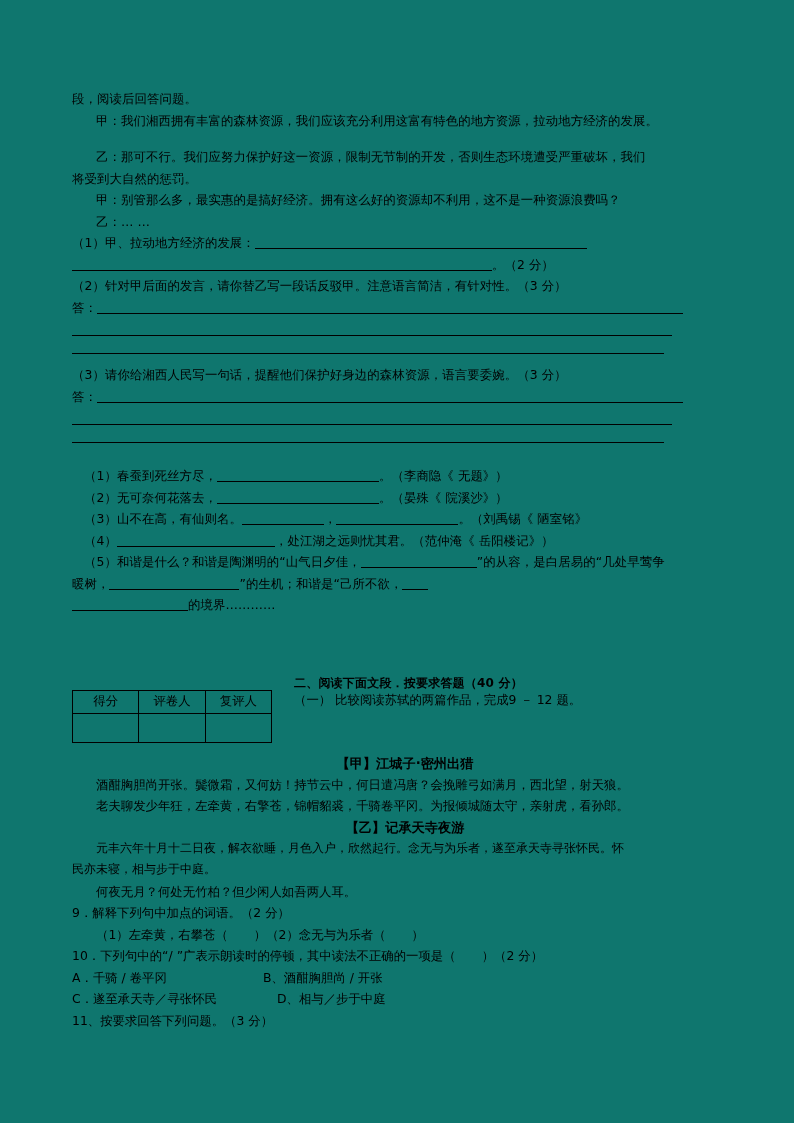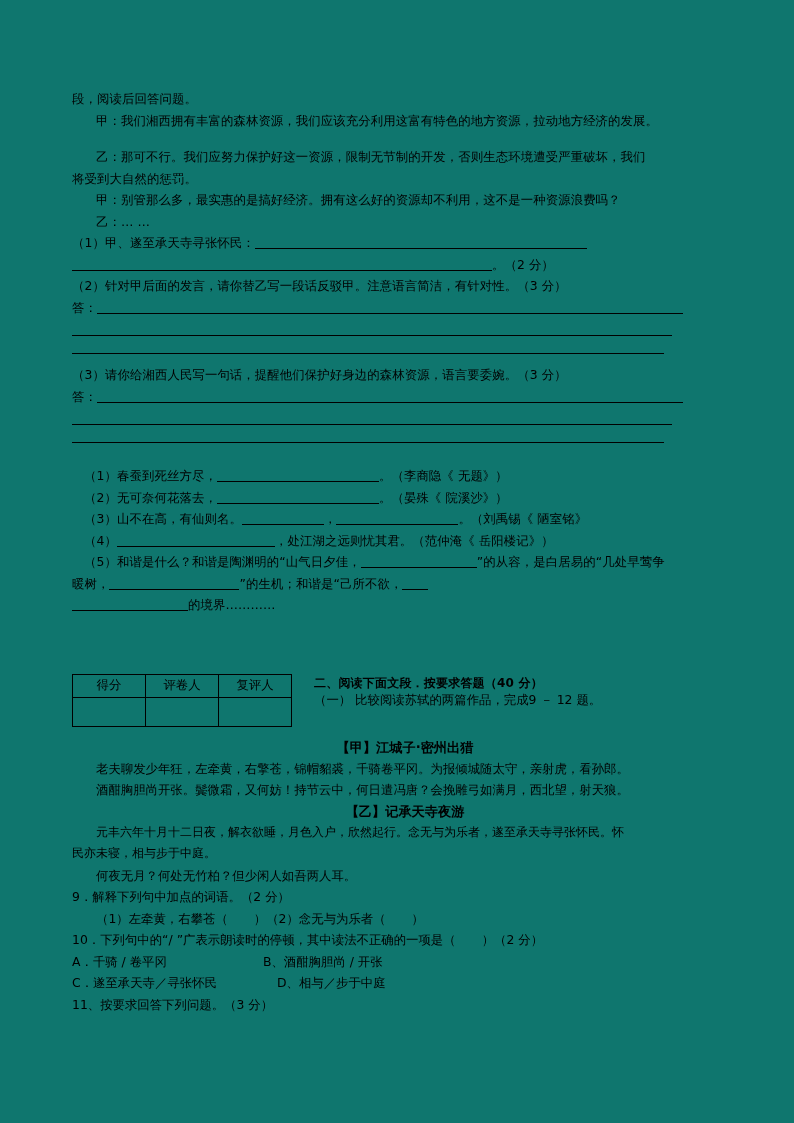--- a/index.html
+++ b/index.html
@@ -116,7 +116,7 @@
     <div class="ln ind1">甲：别管那么多，最实惠的是搞好经济。拥有这么好的资源却不利用，这不是一种资源浪费吗？</div>
     <div class="ln ind1">乙：… …</div>
 
-    <div class="ln"><span>（1）</span><span>甲、遂至承天寺寻张怀民：</span><span class="blank" style="width:332px"></span></div>
+    <div class="ln"><span>（1）</span><span>甲、拉动地方经济的发展：</span><span class="blank" style="width:332px"></span></div>
     <div class="ln"><span class="blank" style="width:420px"></span><span>。（2 分）</span></div>
 
     <div class="ln"><span>（2）</span><span>针对甲后面的发言，请你替乙写一段话反驳甲。注意语言简洁，有针对性。（3 分）</span></div>

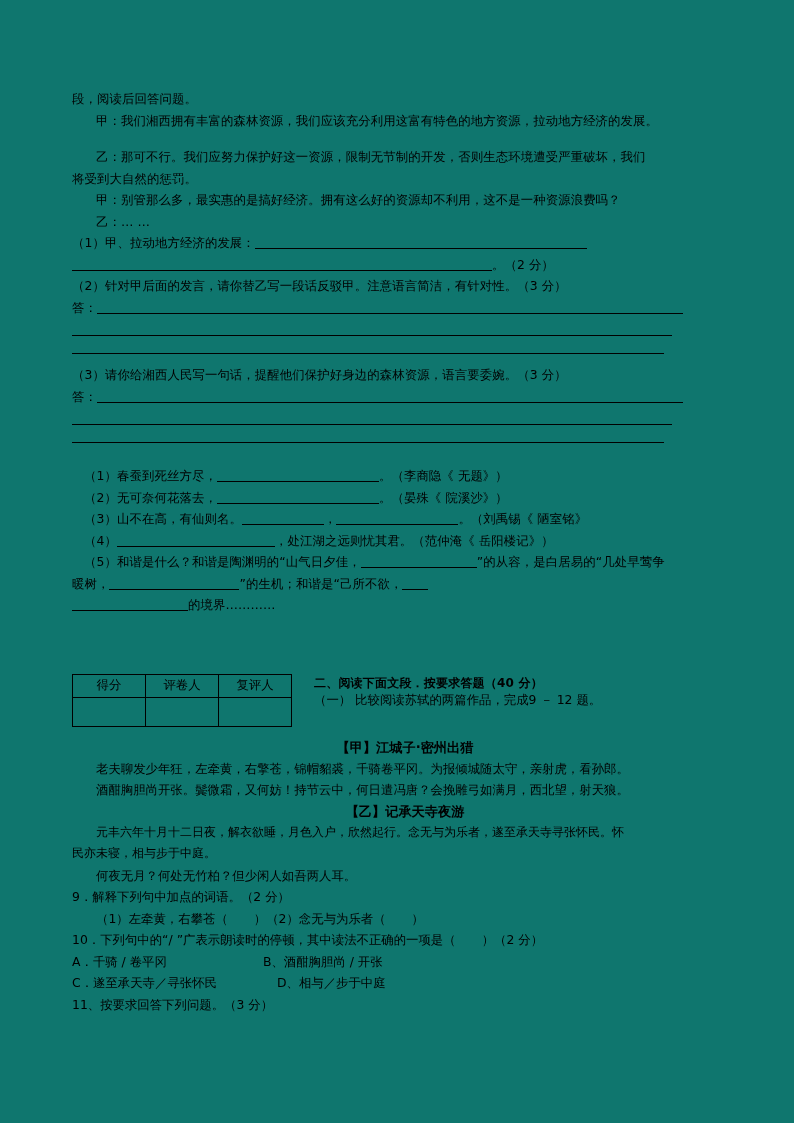--- a/index.html
+++ b/index.html
@@ -62,8 +62,8 @@
   table.score {
     border-collapse: collapse;
     table-layout: fixed;
-    width: 220px;
-    margin-top: 2px;
+    width: 200px;
+    margin-top: 18px;
   }
   table.score td, table.score th {
     border: 1px solid #000;

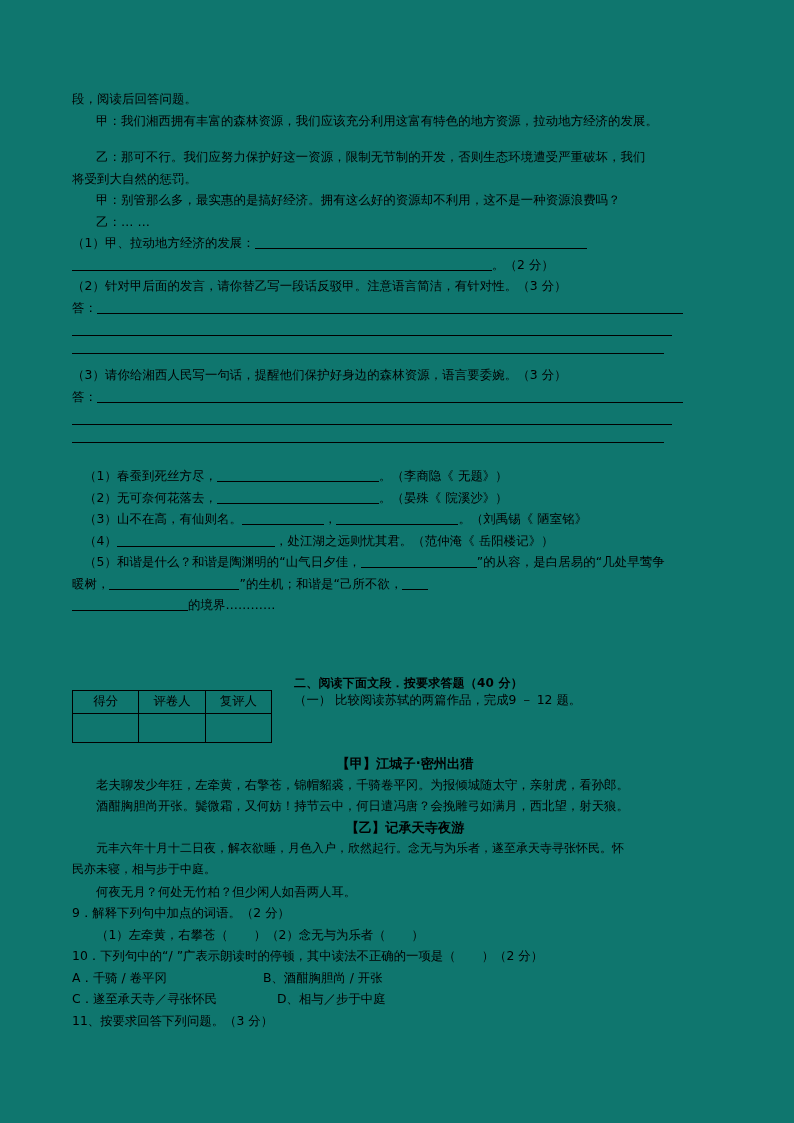--- a/index.html
+++ b/index.html
@@ -168,8 +168,8 @@
     <div class="gap-sm"></div>
 
     <div class="poem-title"><span>【甲】</span><span>江城子·密州出猎</span></div>
+    <div class="poem-line">酒酣胸胆尚开张。鬓微霜，又何妨！持节云中，何日遣冯唐？会挽雕弓如满月，西北望，射天狼。</div>
     <div class="poem-line">老夫聊发少年狂，左牵黄，右擎苍，锦帽貂裘，千骑卷平冈。为报倾城随太守，亲射虎，看孙郎。</div>
-    <div class="poem-line">酒酣胸胆尚开张。鬓微霜，又何妨！持节云中，何日遣冯唐？会挽雕弓如满月，西北望，射天狼。</div>
 
     <div class="poem-title"><span>【乙】</span><span>记承天寺夜游</span></div>
     <div class="prose prose-ind">元丰六年十月十二日夜，解衣欲睡，月色入户，欣然起行。念无与为乐者，遂至承天寺寻张怀民。怀</div>

